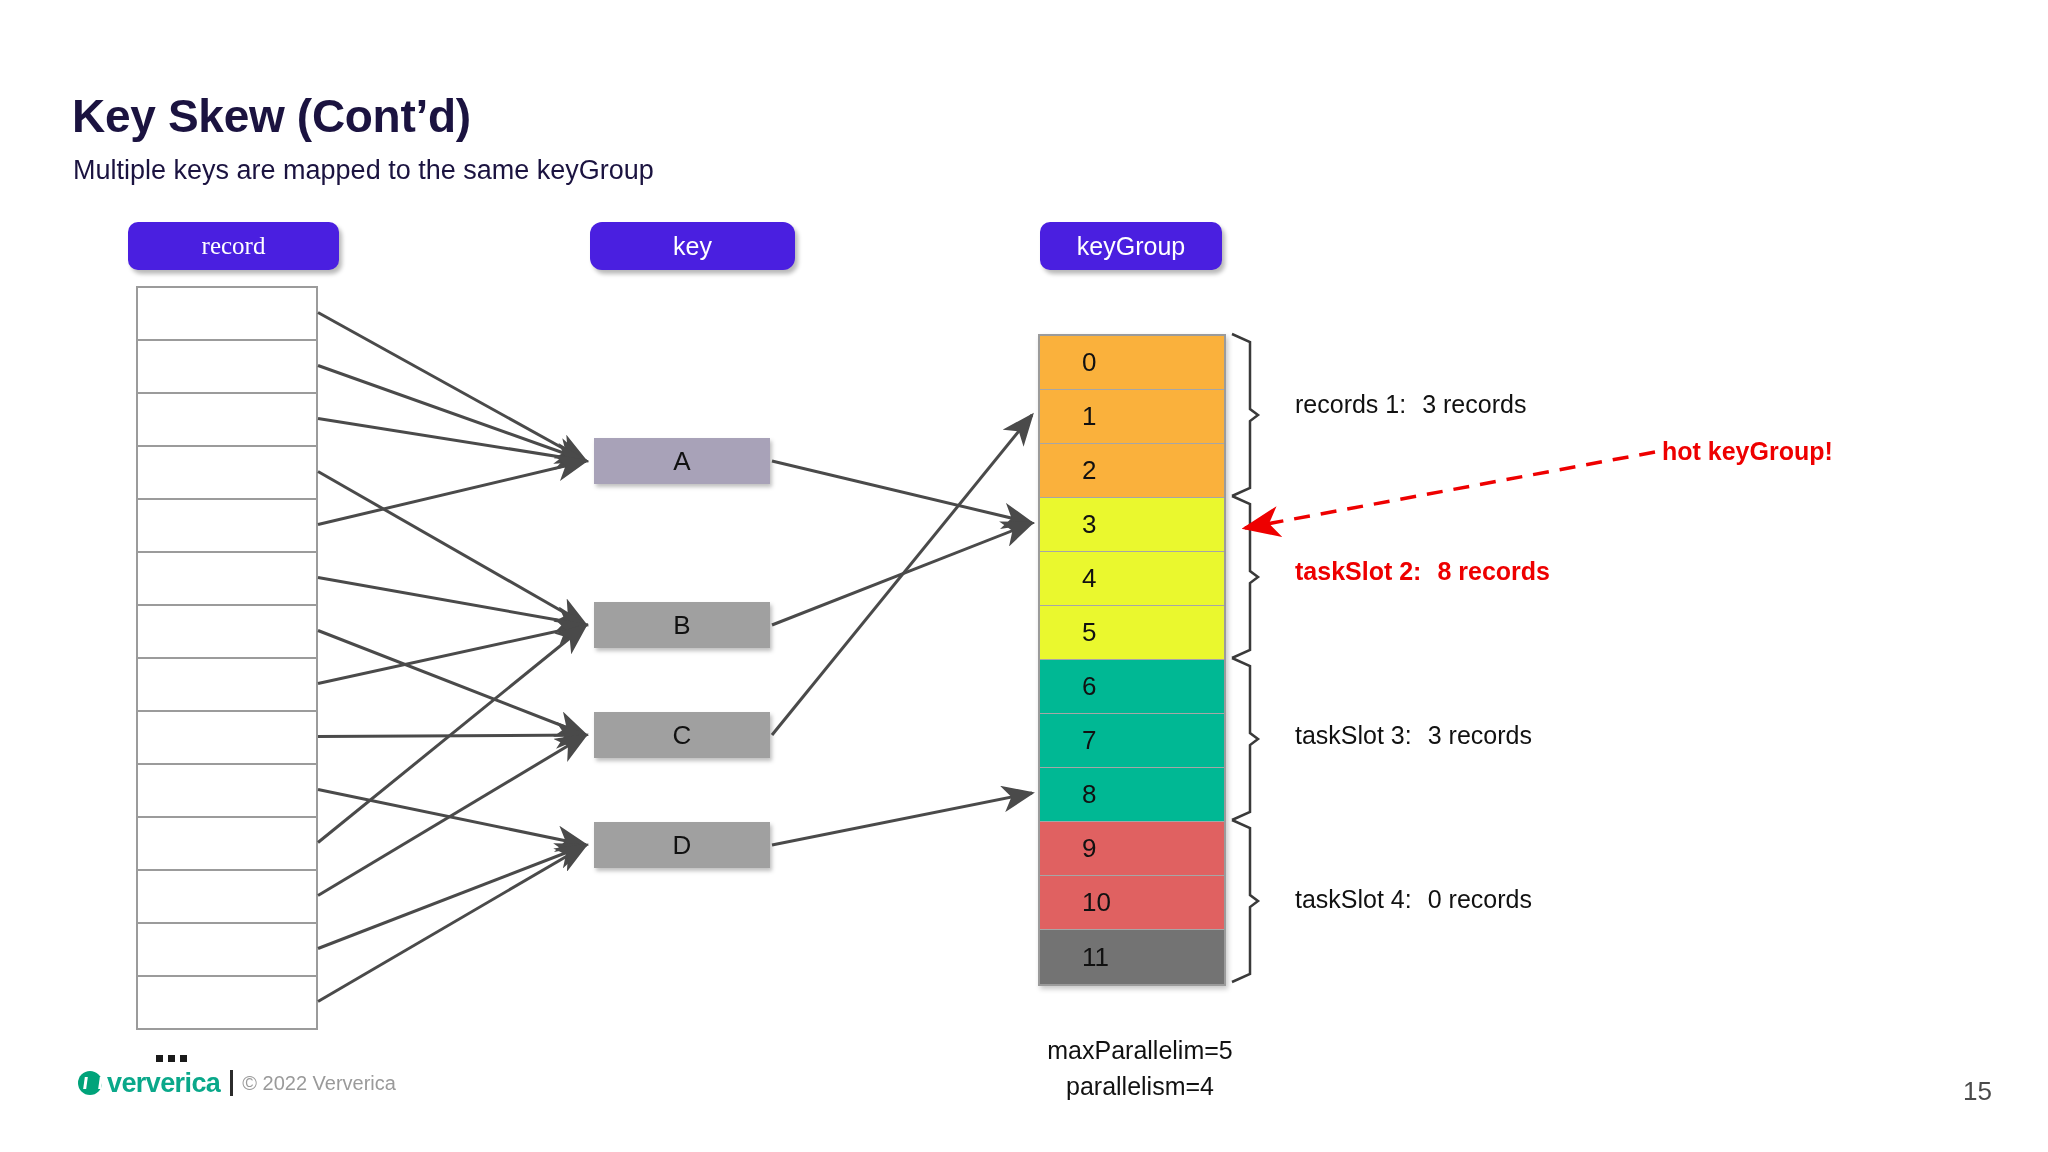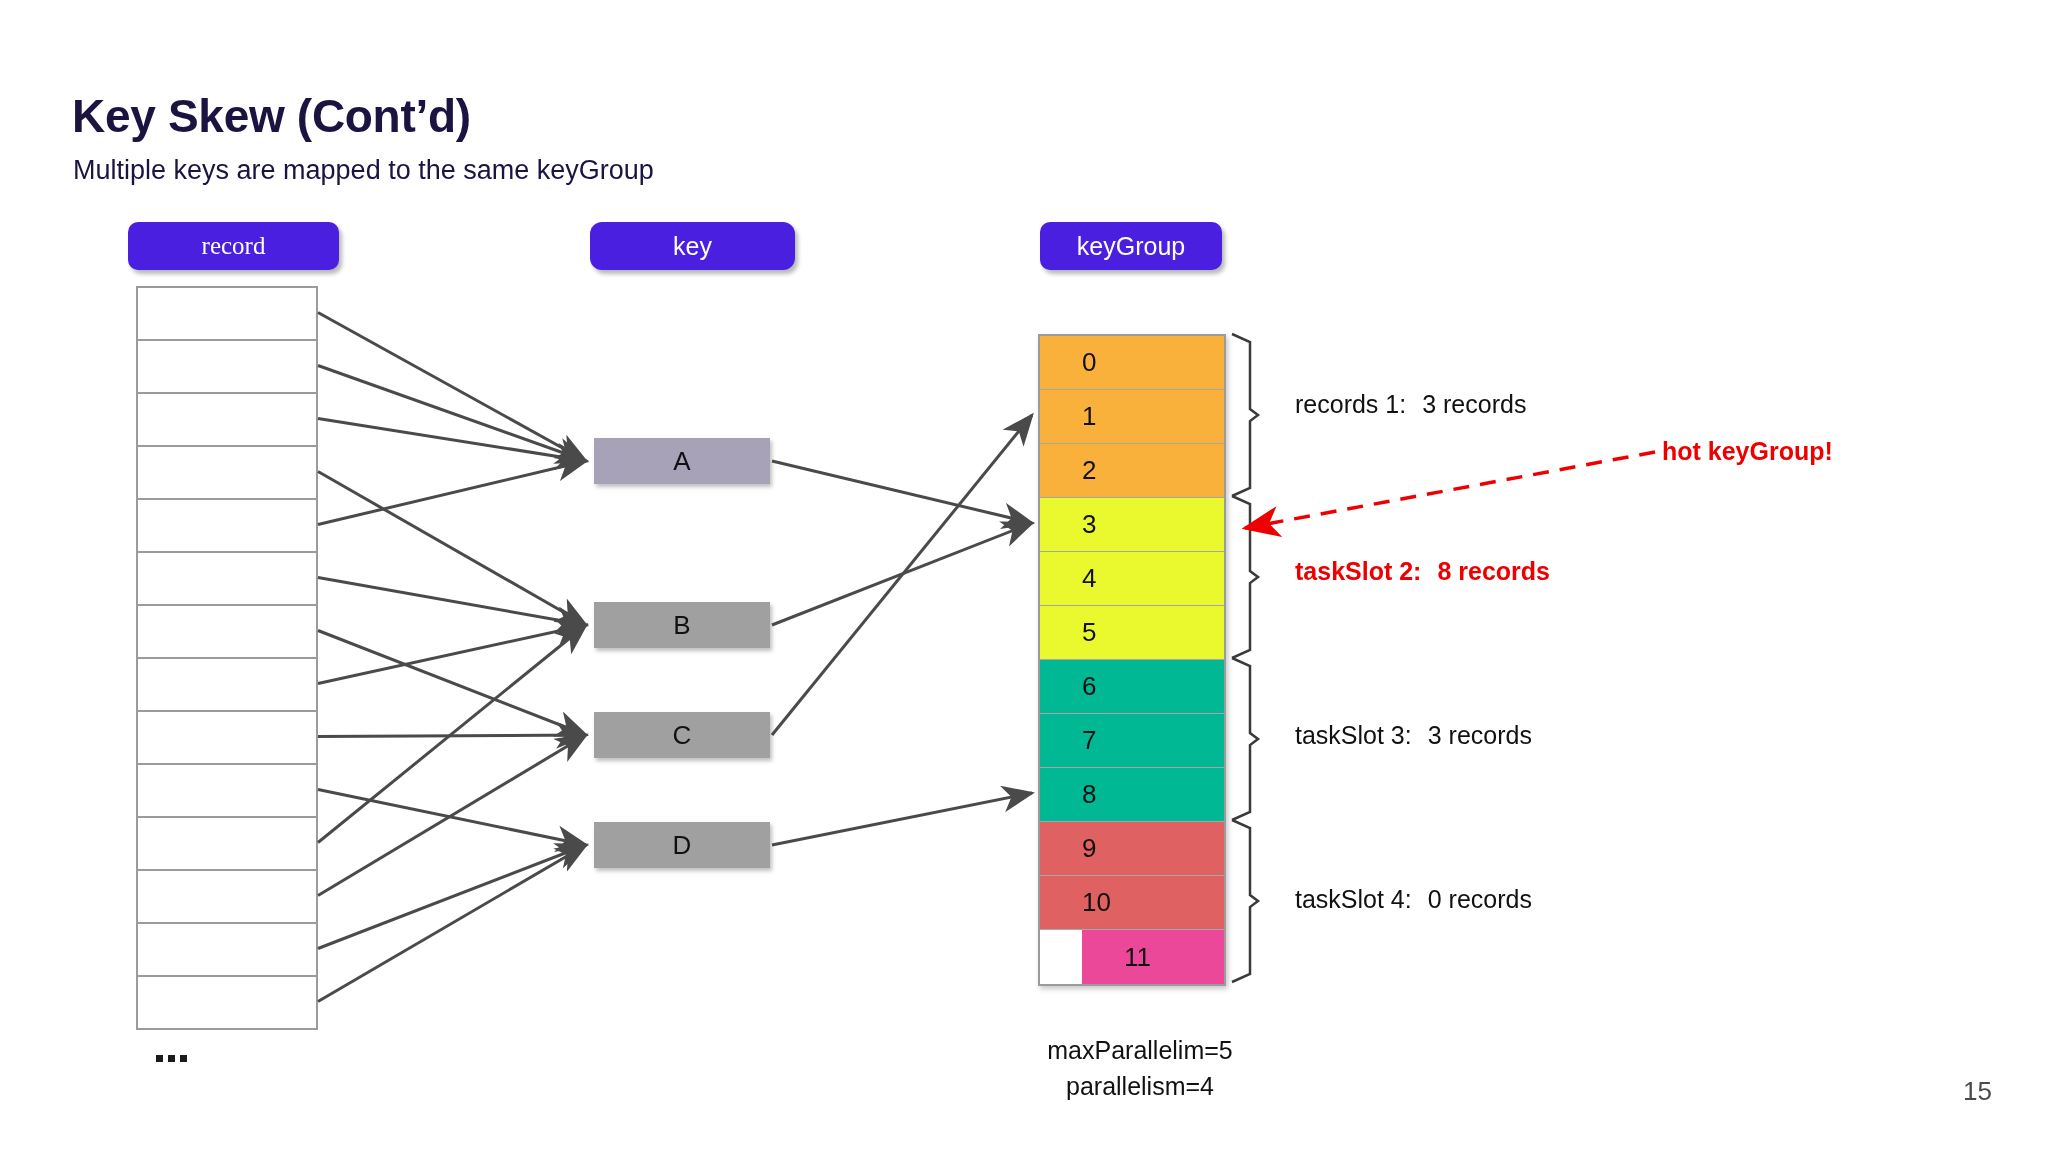--- a/index.html
+++ b/index.html
@@ -270,7 +270,7 @@
       <div class="kg-cell" style="background: rgb(224, 97, 97);">
         <span>10</span>
       </div>
-      <div class="kg-cell" style="background: #ec4899; margin-left: 42px;">
+      <div class="kg-cell" style="background: #737373;">
         <span>11</span>
       </div>
     </div>

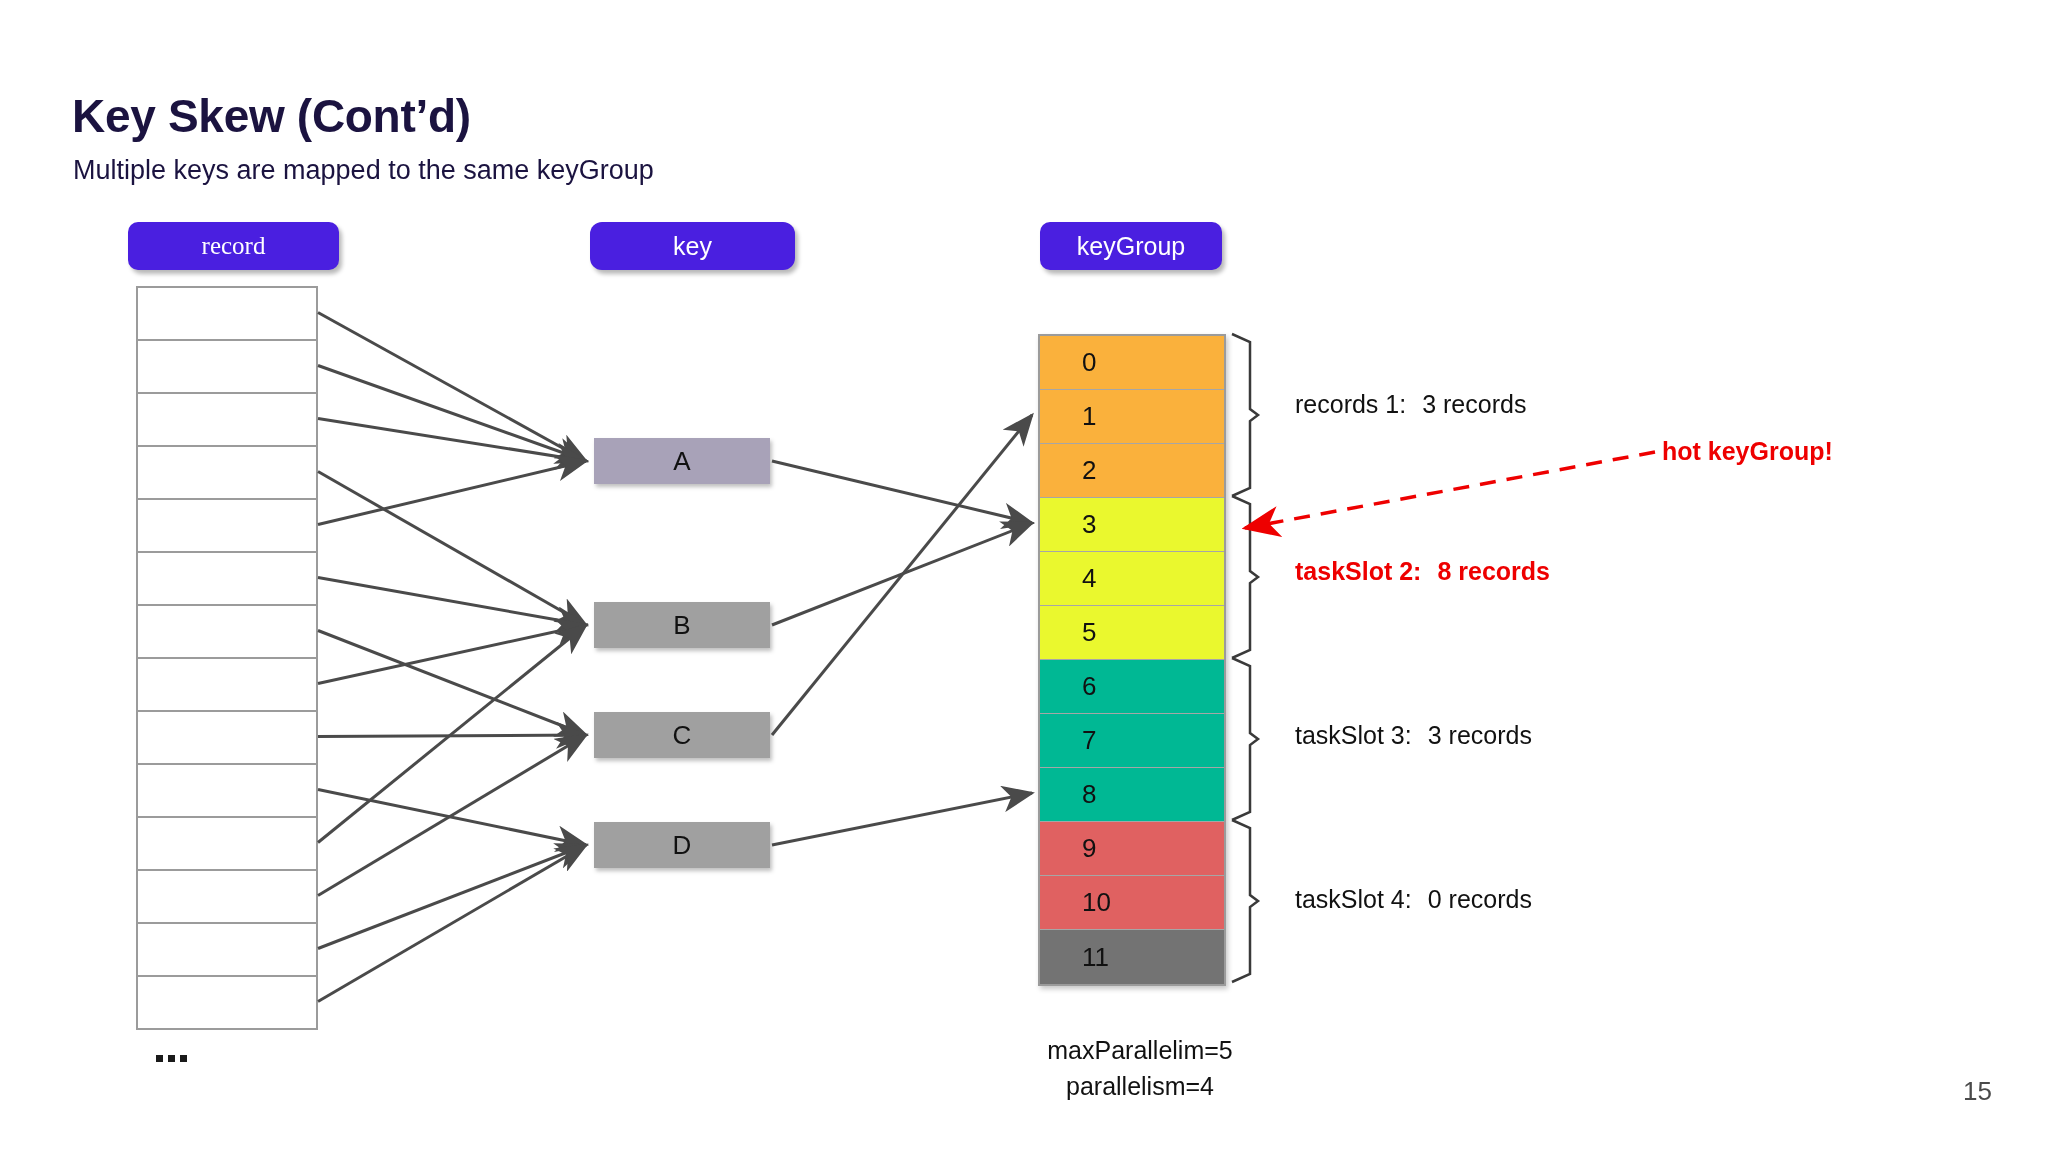--- a/index.html
+++ b/index.html
@@ -295,6 +295,12 @@
     <div>parallelism=4</div>
   </div>
 
+  <div id="footer-logo">
+    <span id="logo-mark"></span>
+    <span id="logo-word">ververica</span>
+    <span id="logo-divider"></span>
+    <span id="copyright">© 2022 Ververica</span>
+  </div>
   <div id="logo-dots">
       <i></i>
       <i></i>

